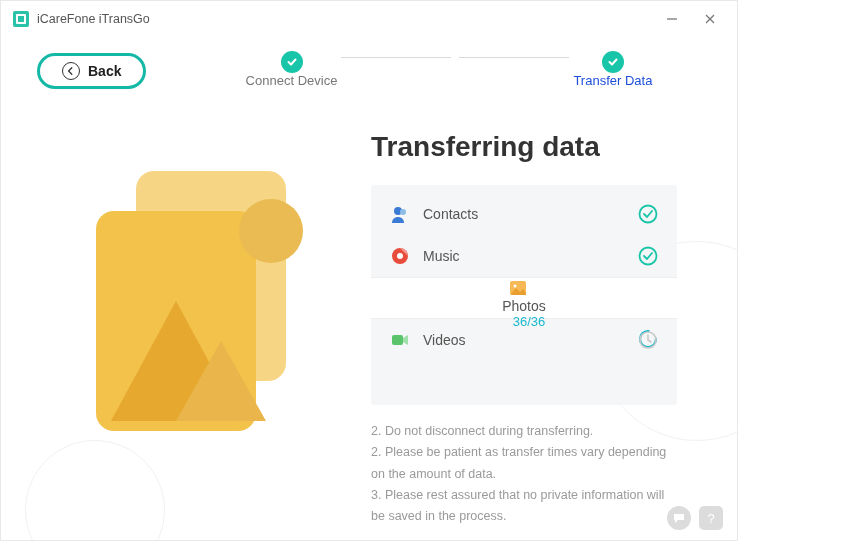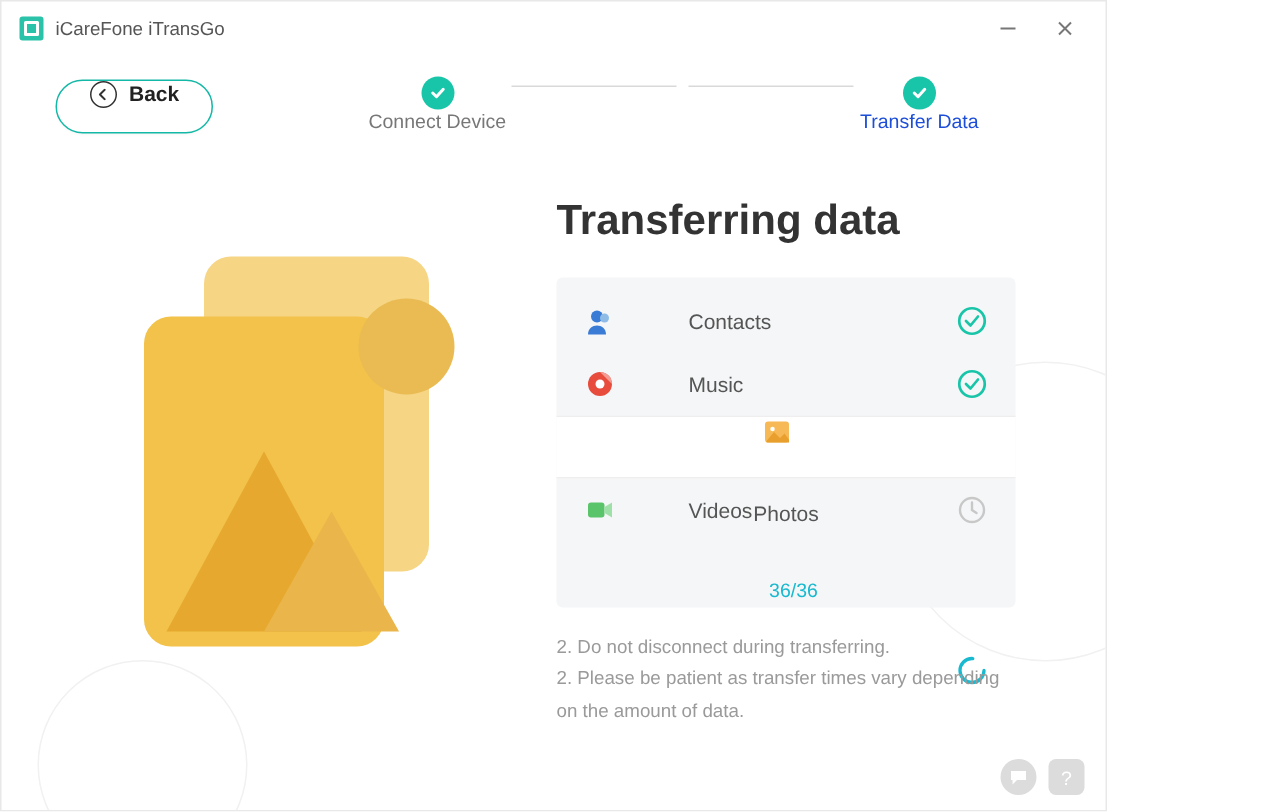--- a/index.html
+++ b/index.html
@@ -15,7 +15,7 @@
   .win-btn { width: 14px; height: 14px; display:flex; align-items:center; justify-content:center; cursor:pointer; color:#777; }
 
   
-  .back-btn { position: absolute; top: 52px; left: 36px; height: 36px; padding: 0 22px; border: 1px solid #14b8a6; border-radius: 18px; background: #fff; display: flex; align-items: flex-start; gap: 8px; cursor: pointer; font-size: 14px; font-weight: 600; color: #222; box-shadow: 0 1px 2px rgba(0,0,0,0.03); }
+  .back-btn { position: absolute; top: 52px; left: 36px; height: 36px; padding: 0 22px; border: 3px solid #14b8a6; border-radius: 18px; background: #fff; display: flex; align-items: center; gap: 8px; cursor: pointer; font-size: 14px; font-weight: 600; color: #222; box-shadow: 0 1px 2px rgba(0,0,0,0.03); }
   .back-btn .arrow { width:18px; height:18px; border:1.5px solid #333; border-radius:50%; display:flex; align-items:center; justify-content:center; }
 
   

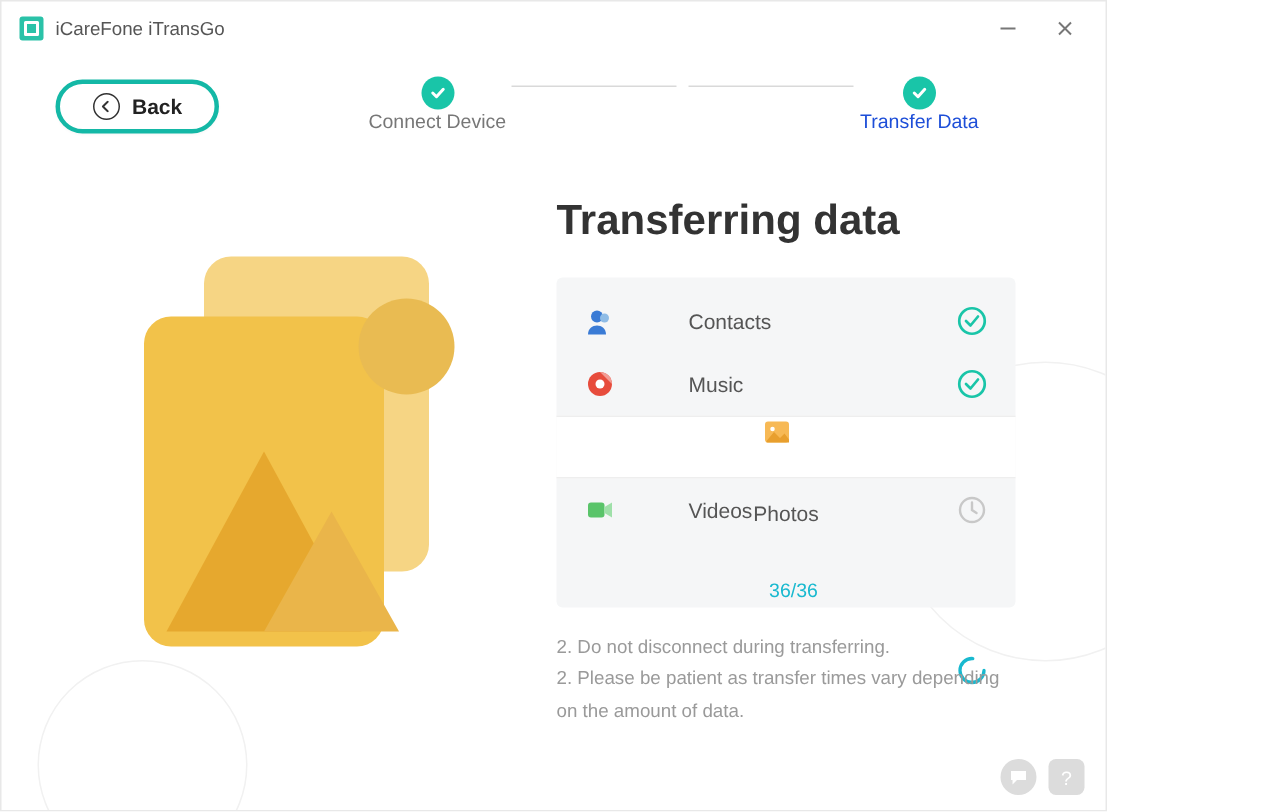--- a/index.html
+++ b/index.html
@@ -35,7 +35,7 @@
   .heading { font-size: 28px; font-weight: 700; color: #333; margin-bottom: 22px; }
 
   .panel { background: #f5f6f7; border-radius: 4px; padding: 8px 0; min-height: 220px; }
-  .row { height: 42px; display: flex; align-items: center; padding: 0 18px; font-size: 14px; color: #555; gap: 36px; }
+  .row { height: 42px; display: flex; align-items: center; padding: 0 18px; font-size: 14px; color: #555; }
   .row.active { background: #fff; border-top: 1px solid #eee; border-bottom: 1px solid #eee; flex-direction: column; }
   .row-icon { width: 22px; height: 22px; margin-right: 12px; display:flex; align-items:center; justify-content:center; }
   .row-name { }

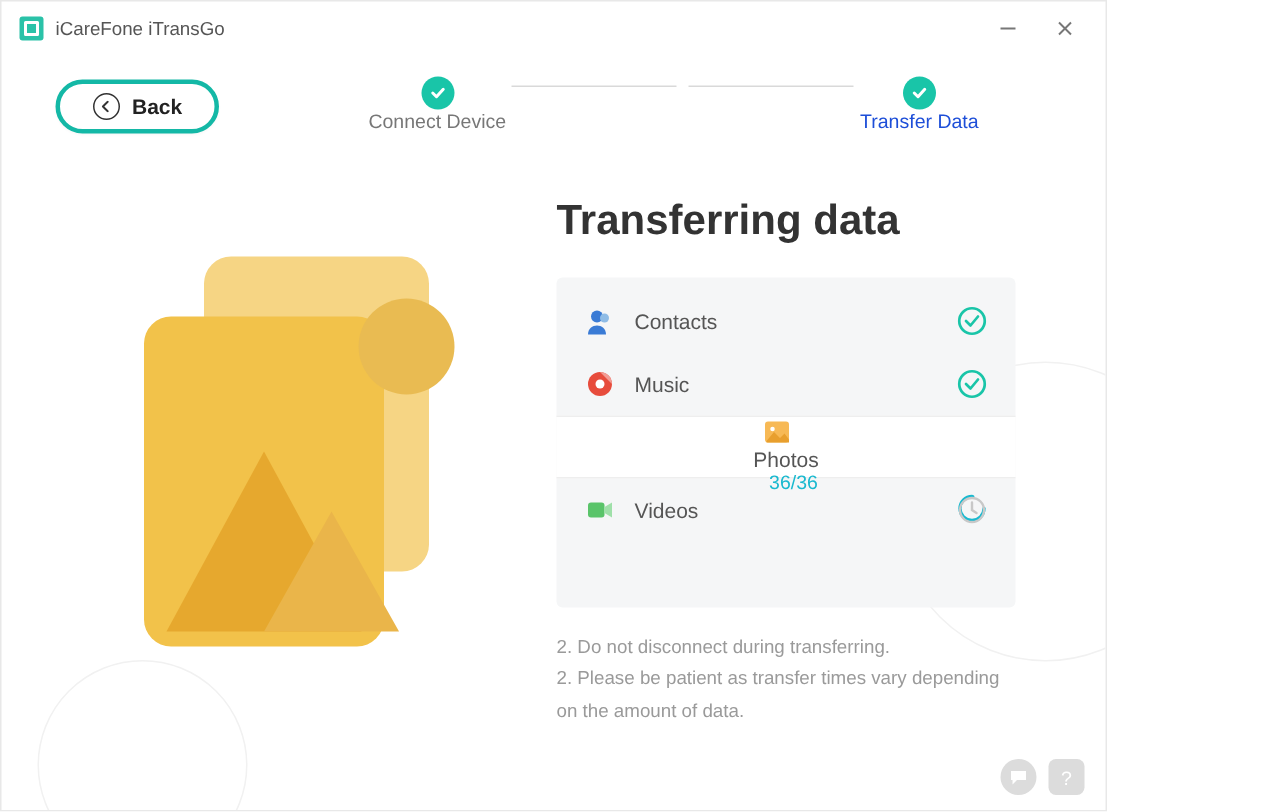--- a/index.html
+++ b/index.html
@@ -199,6 +199,7 @@
       <div class="notes">
         <div>2. Do not disconnect during transferring.</div>
         <div>2. Please be patient as transfer times vary depending on the amount of data.</div>
+        <div>3. Please rest assured that no private information will be saved in the process.</div>
       </div>
     </div>
   </div>

